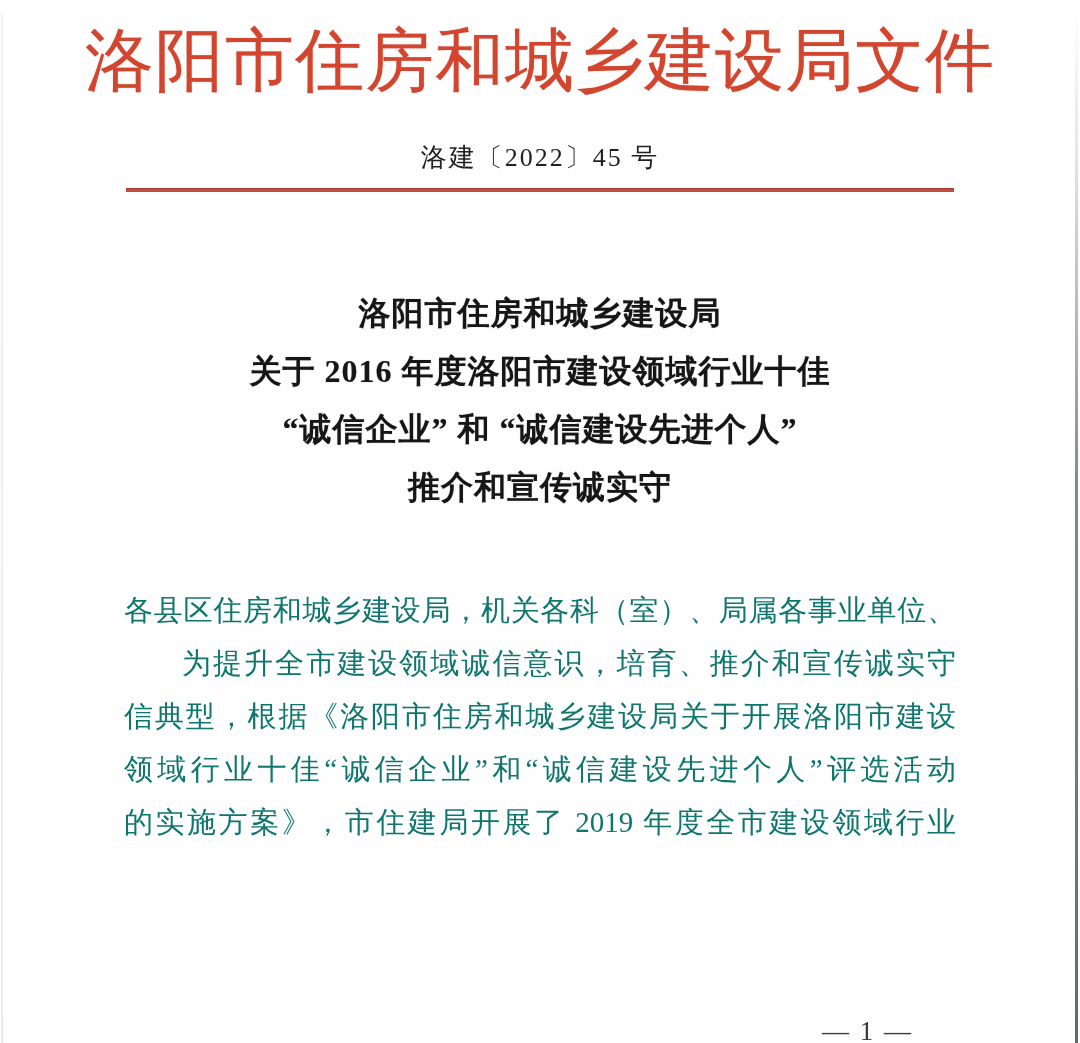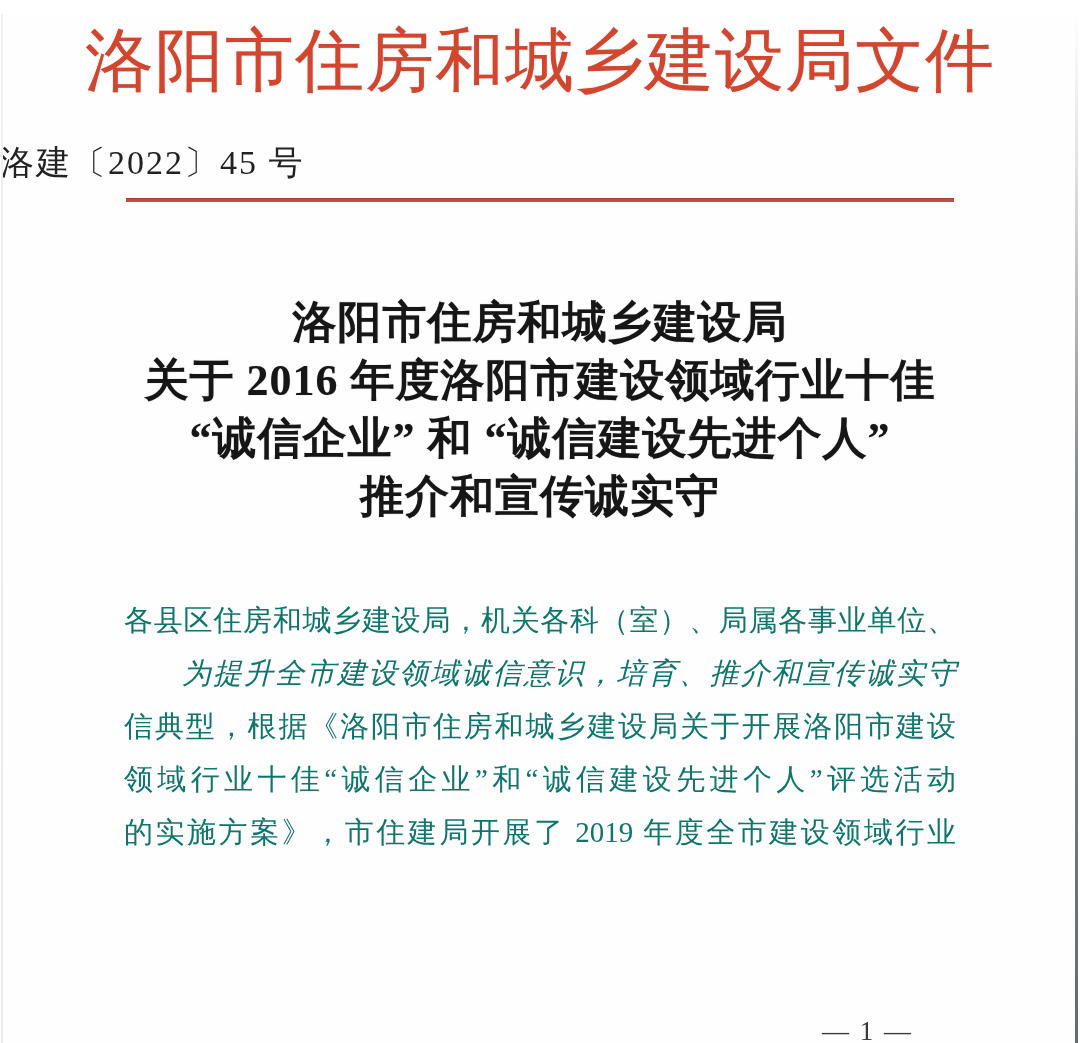--- a/index.html
+++ b/index.html
@@ -40,8 +40,8 @@
   }
   .doc-number {
     margin-top: 32px;
-    text-align: left;
-    font-size: 34px;
+    text-align: center;
+    font-size: 26px;
     color: #222;
     letter-spacing: 2px;
     line-height: 1.3;

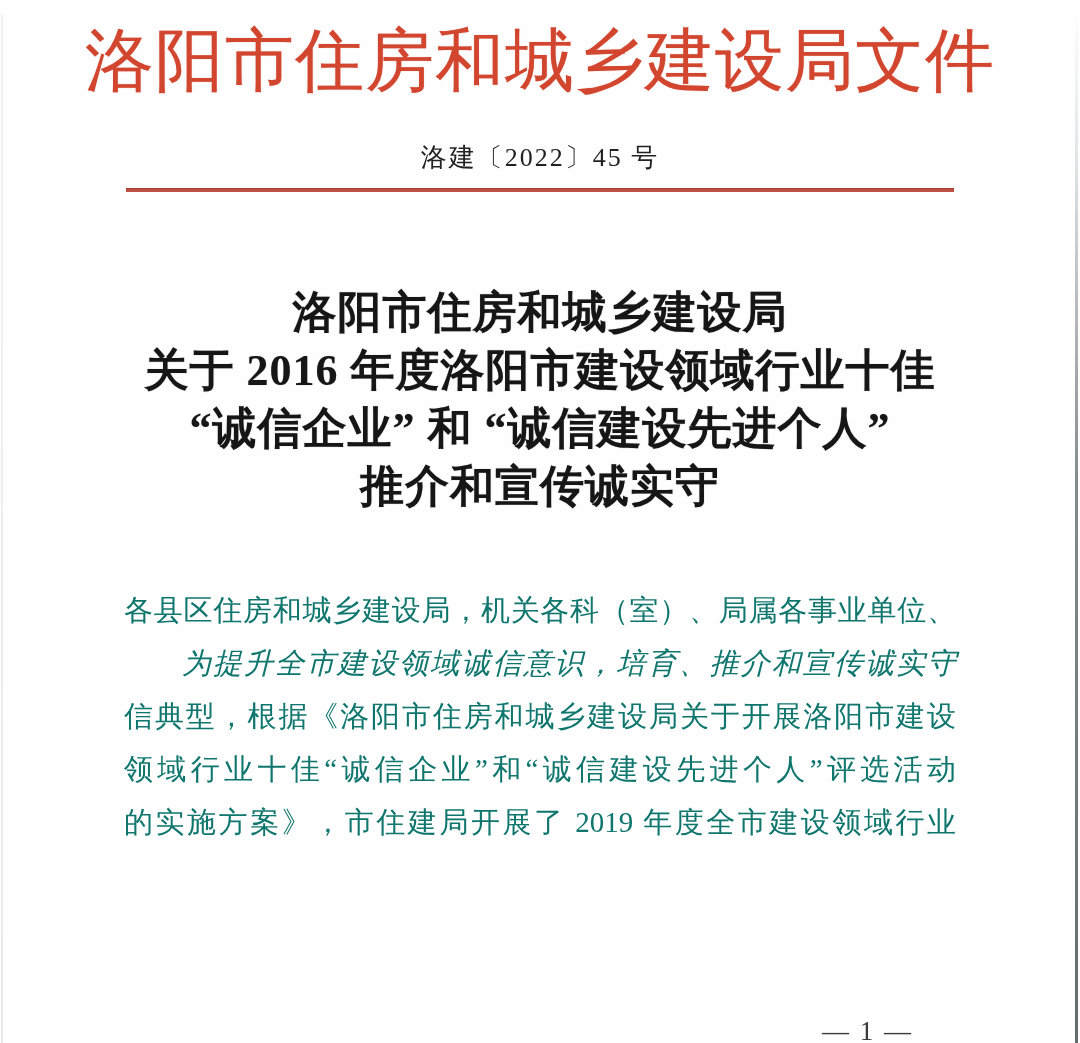--- a/index.html
+++ b/index.html
@@ -58,7 +58,7 @@
     text-align: center;
     font-weight: 700;
     color: #161616;
-    font-size: 44px;
+    font-size: 32px;
   }
   .title-line {
     line-height: 58px;

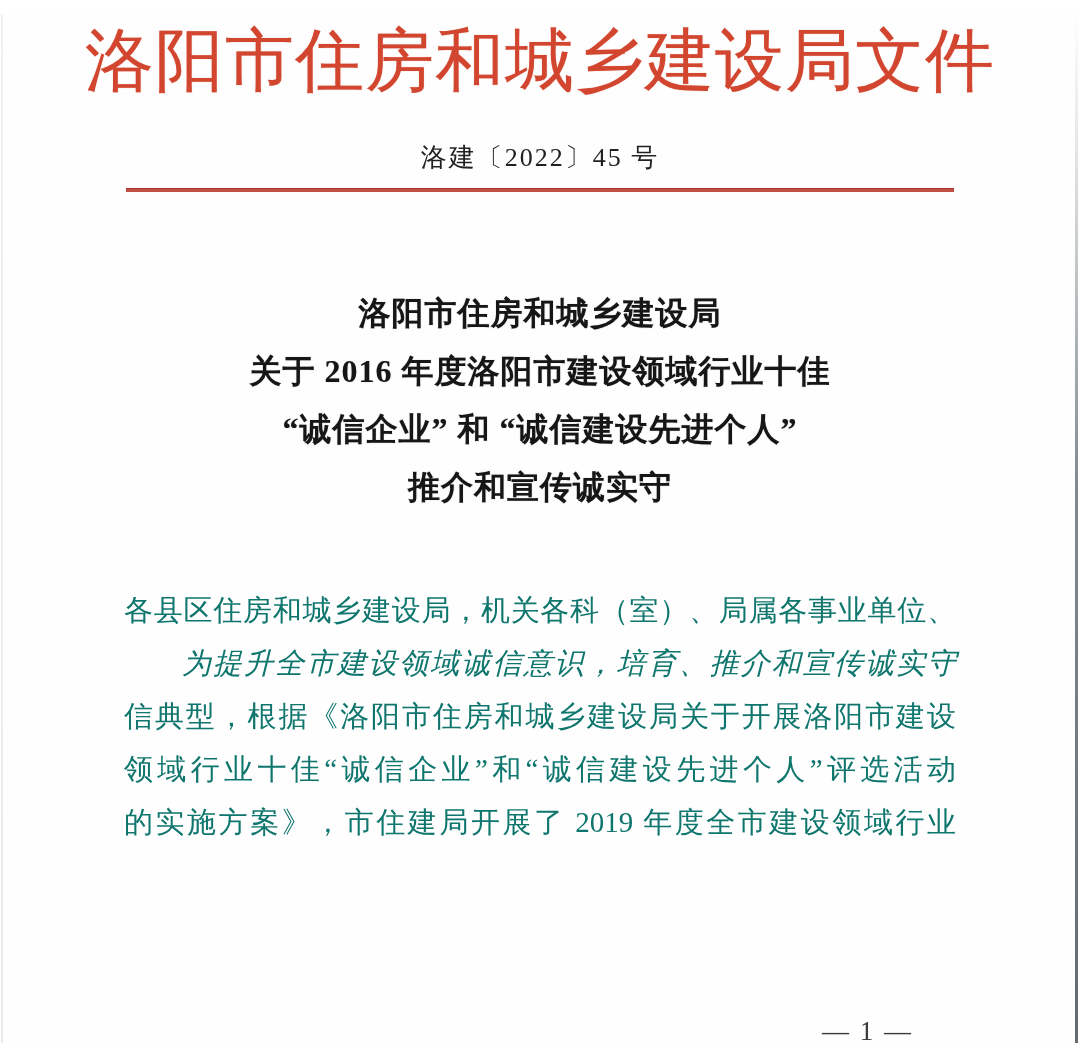--- a/index.html
+++ b/index.html
@@ -82,7 +82,6 @@
   }
   .body-line.indent {
     padding-left: 58px;
-    font-style: italic;
   }
   .page-number {
     position: absolute;

